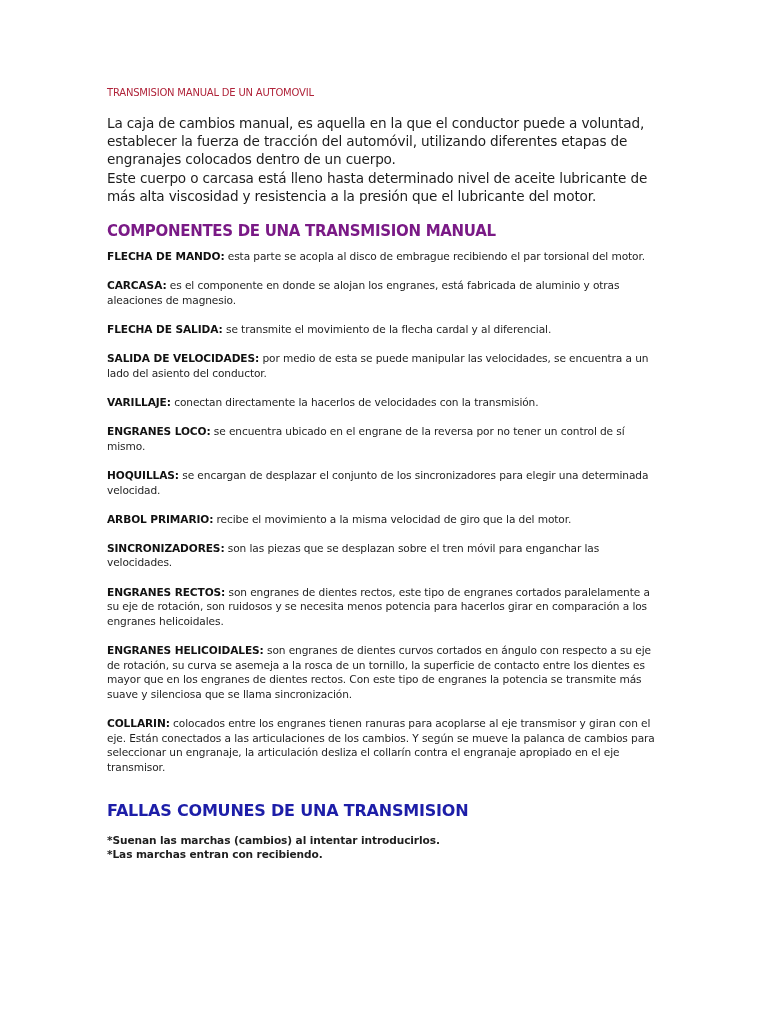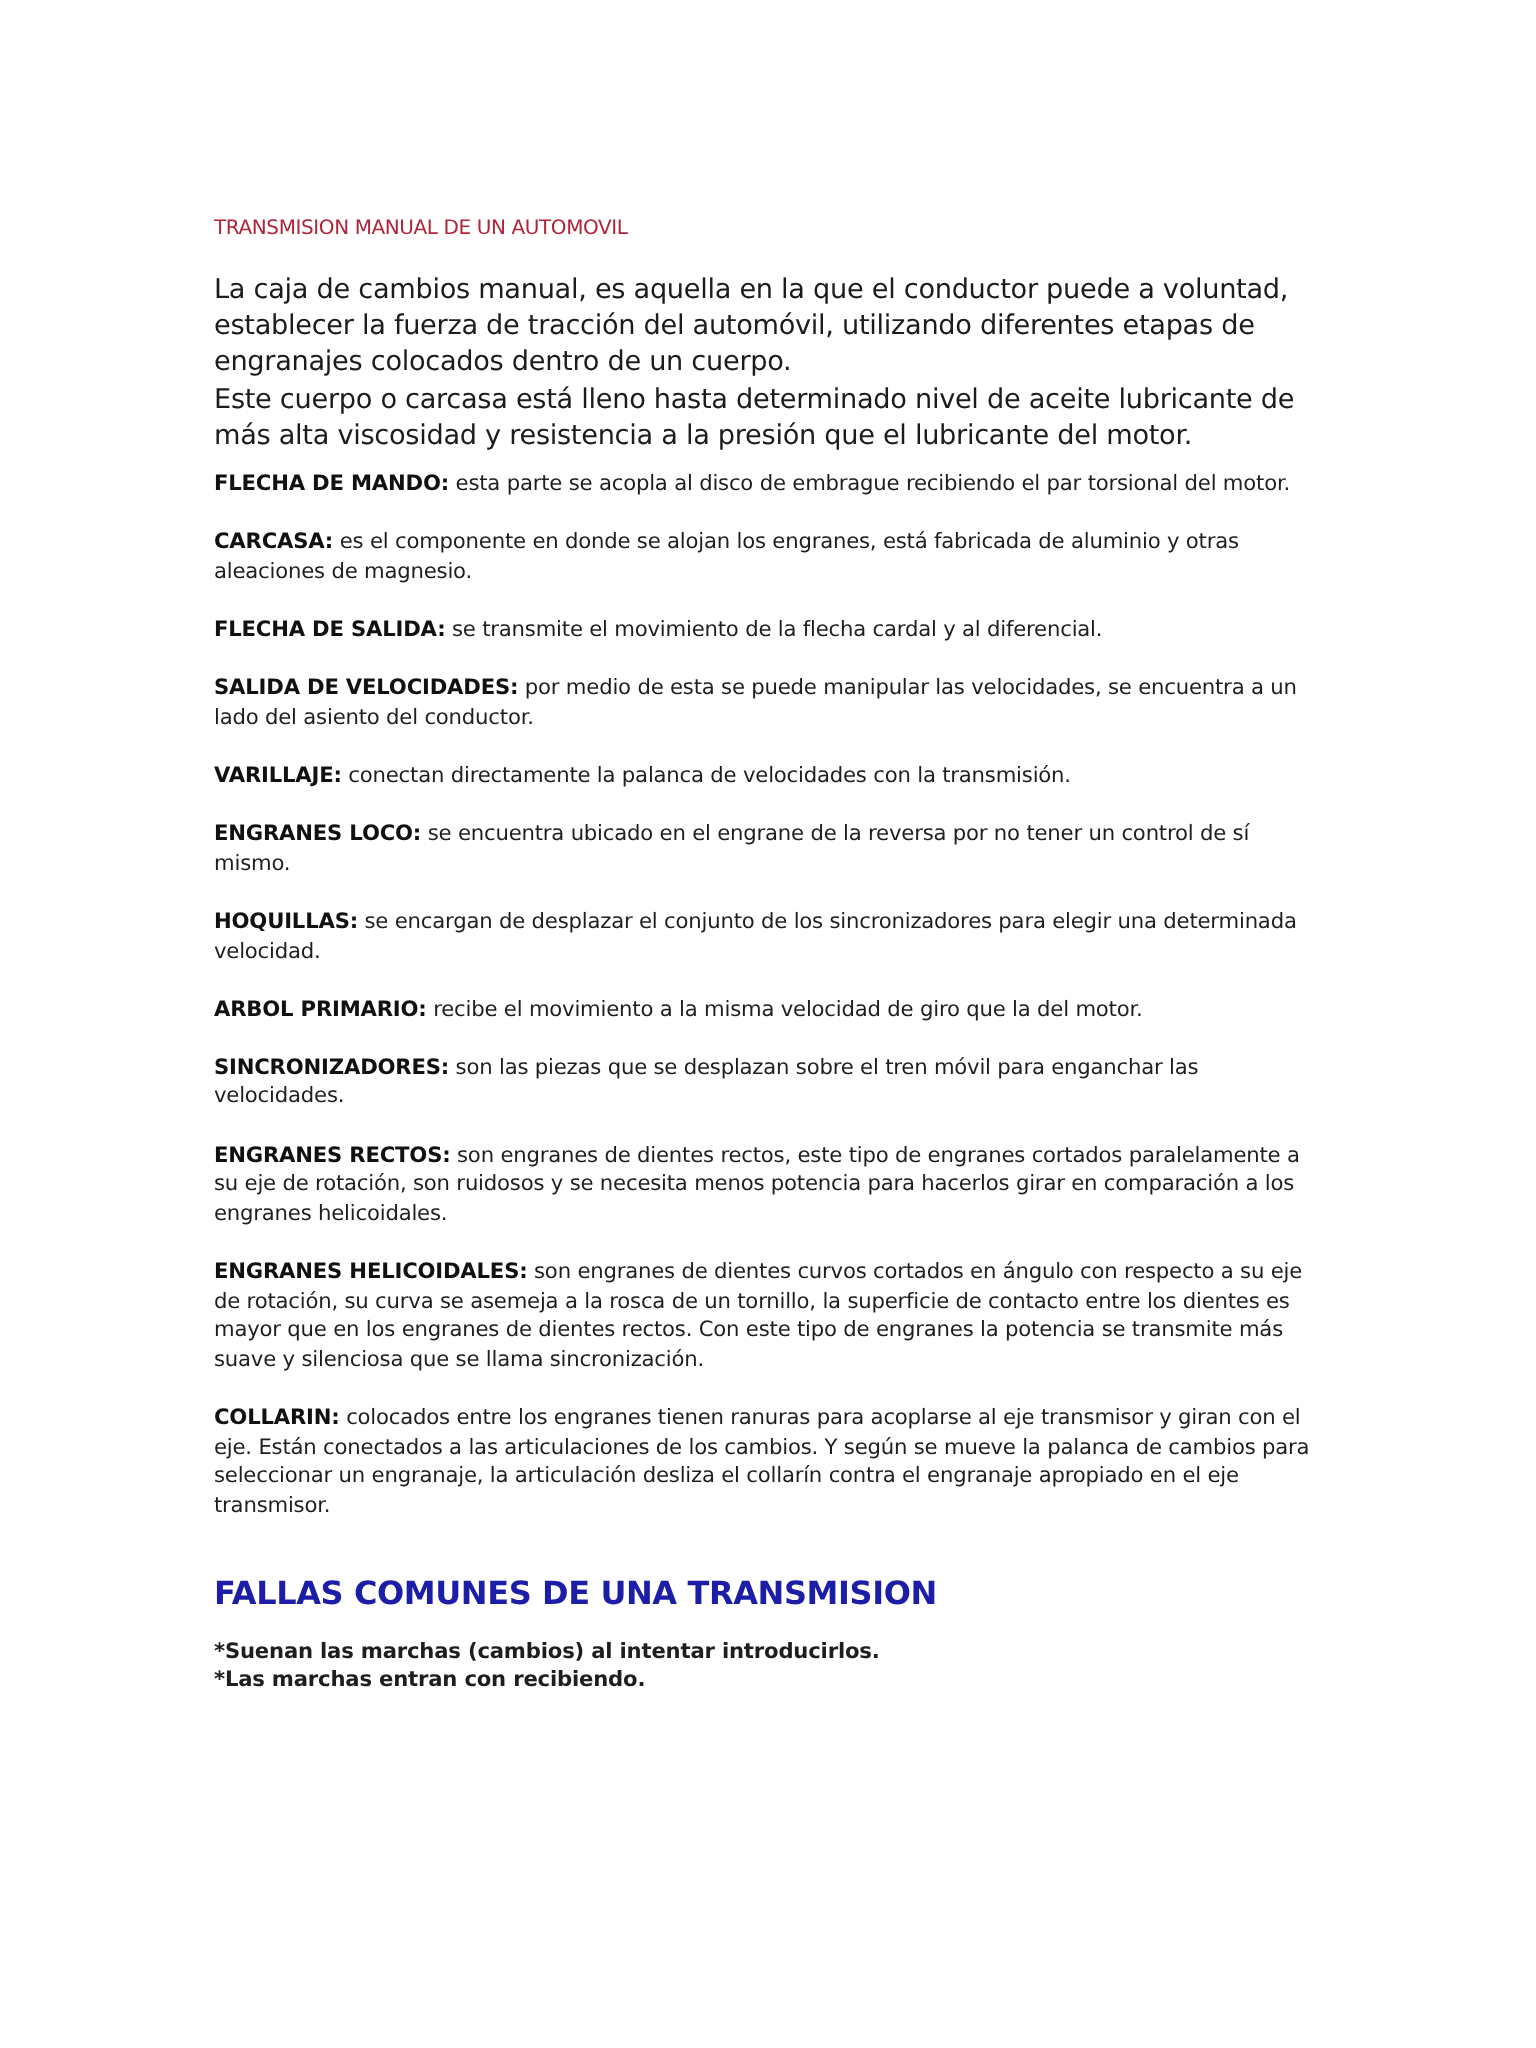--- a/index.html
+++ b/index.html
@@ -18,7 +18,7 @@
     .page {
       position: absolute;
       left: 107px;
-      top: 108px;
+      top: 86px;
       width: 548px;
     }
     .doc-title {

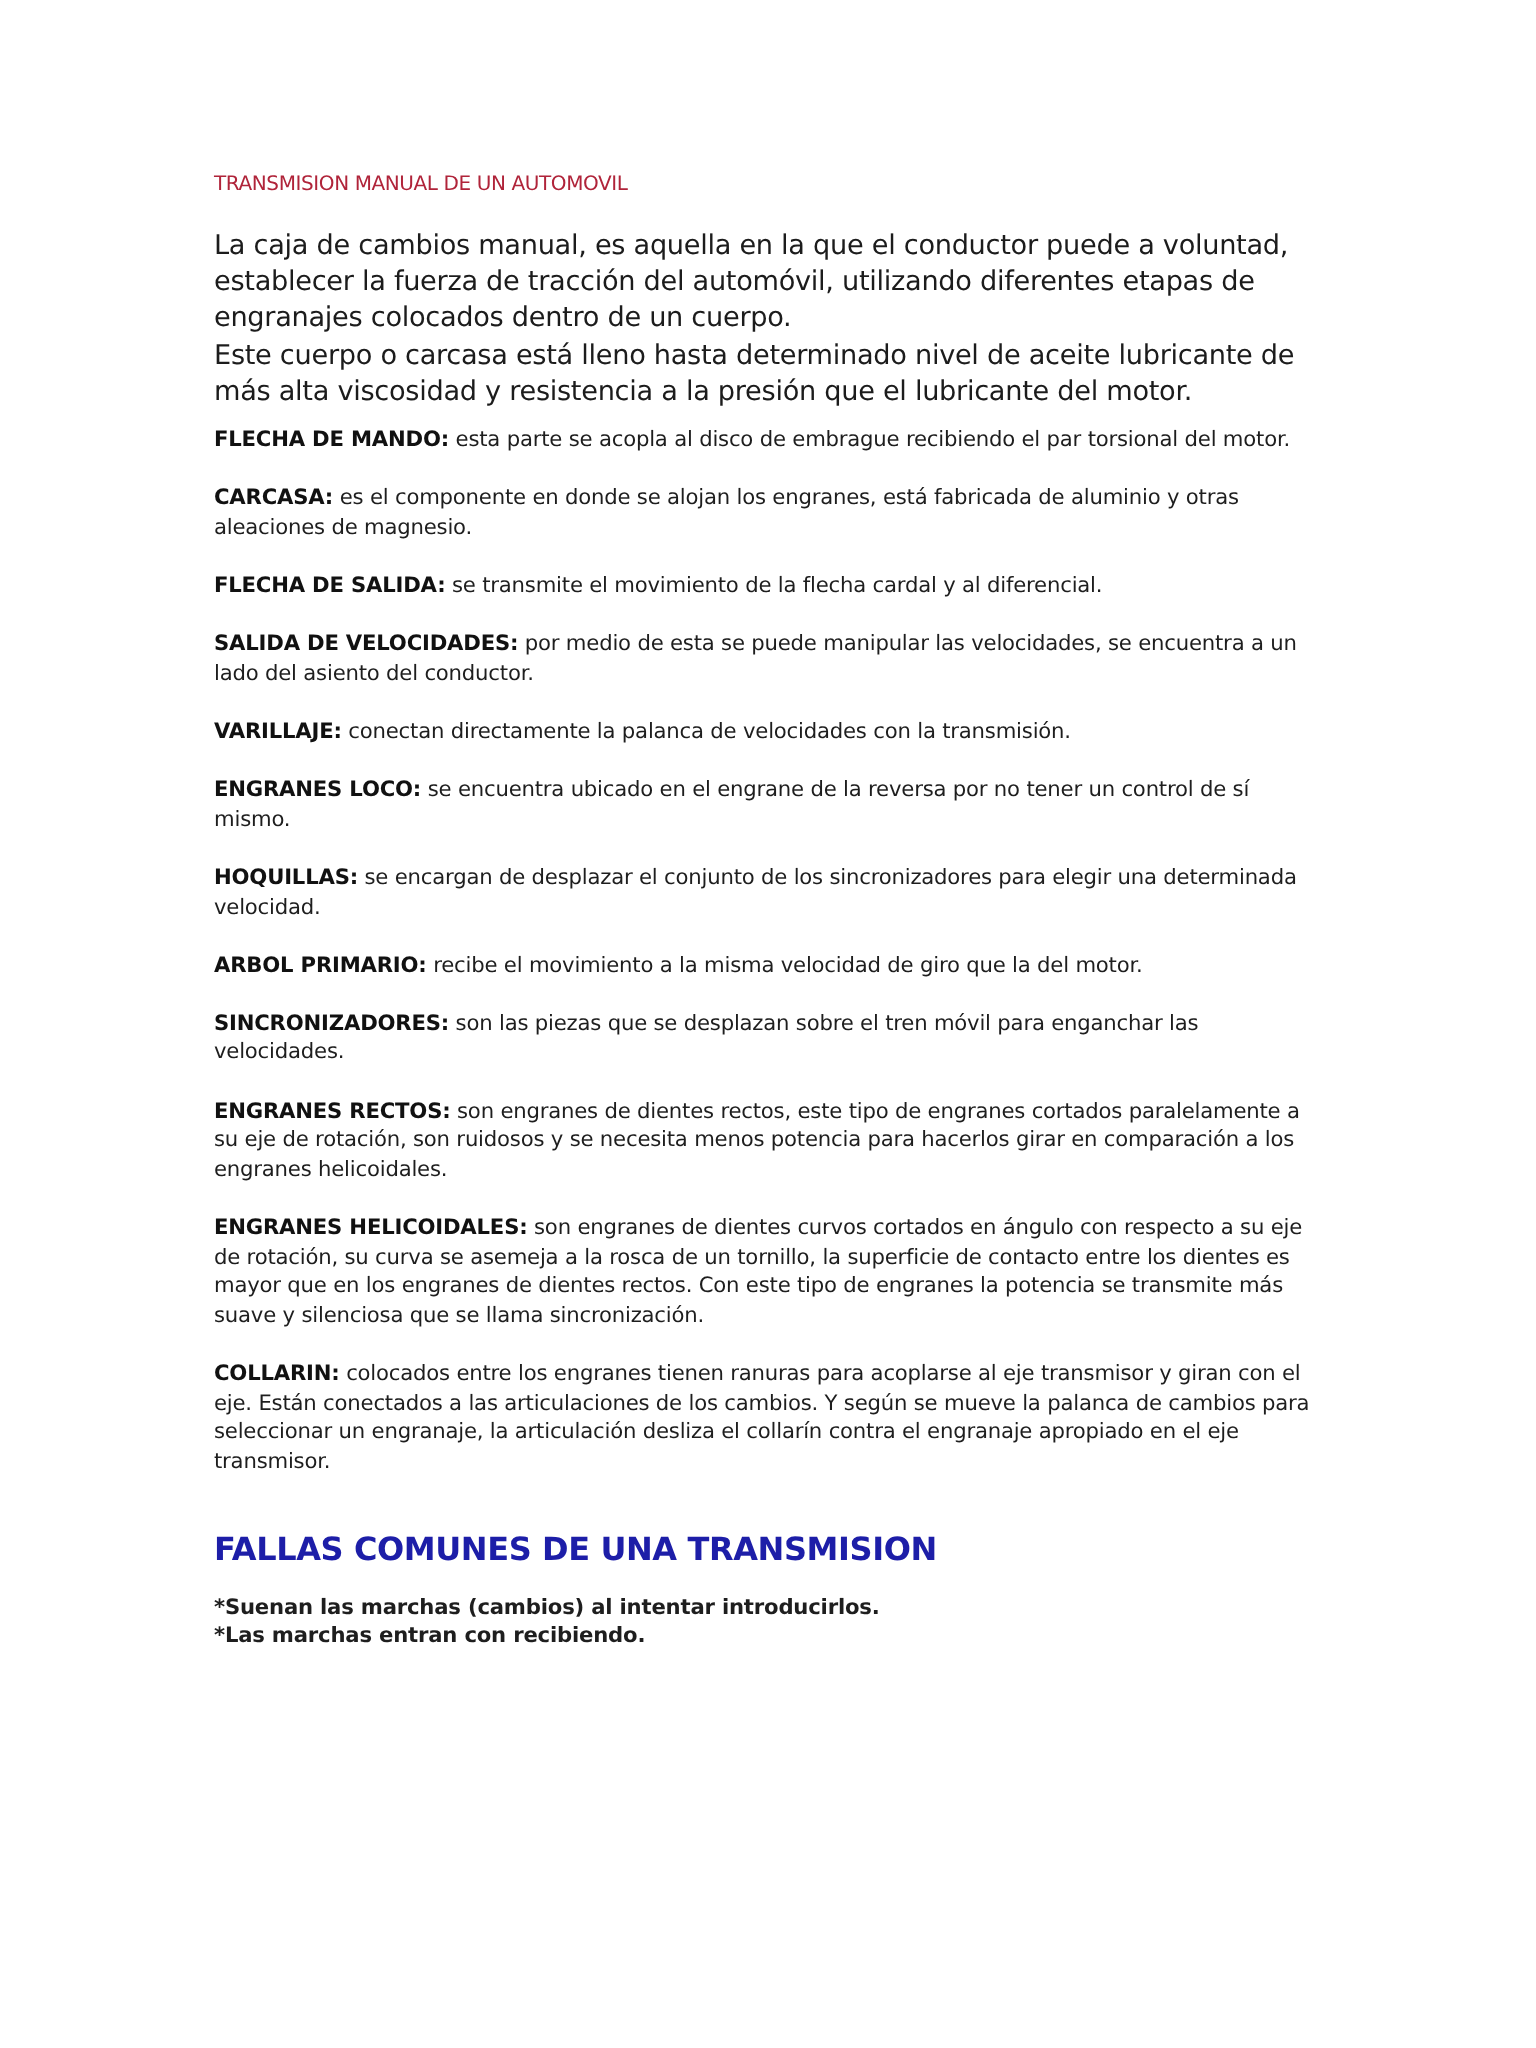--- a/index.html
+++ b/index.html
@@ -96,6 +96,7 @@
     <p>Este cuerpo o carcasa está lleno hasta determinado nivel de aceite lubricante de más alta viscosidad y resistencia a la presión que el lubricante del motor.</p>
   </div>
 
+  <div class="section-title">COMPONENTES DE UNA TRANSMISION MANUAL</div>
 
   <div class="items">
     <p class="item"><span class="term">FLECHA DE MANDO:</span><span> esta parte se acopla al disco de embrague recibiendo el par torsional del motor.</span></p>

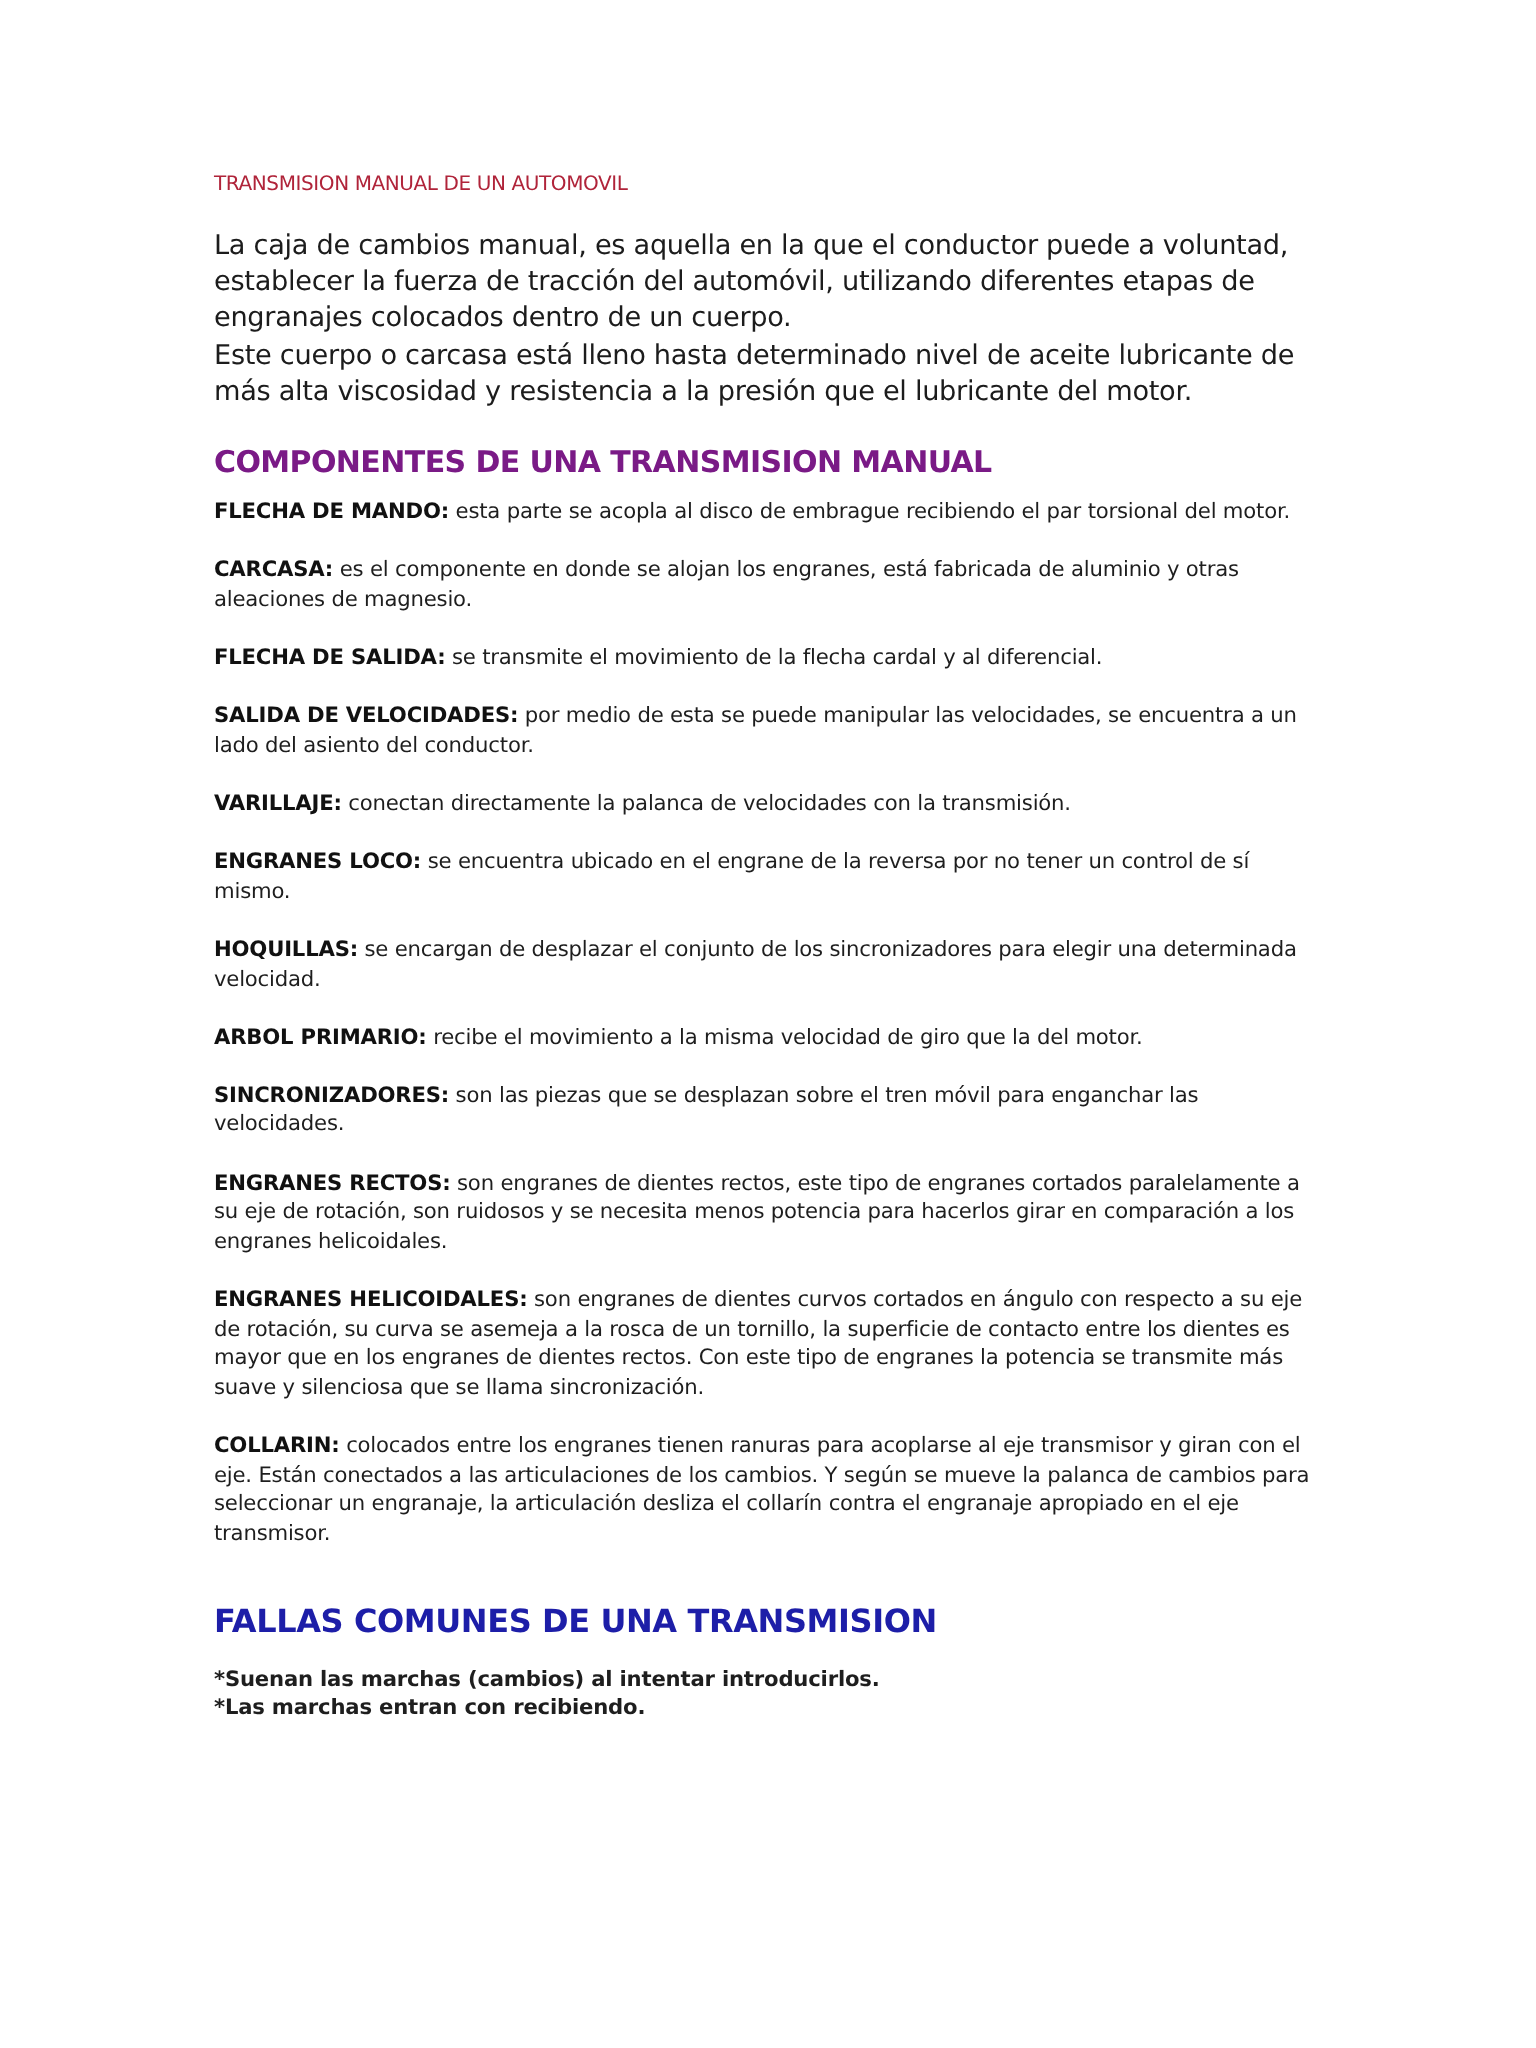--- a/index.html
+++ b/index.html
@@ -103,7 +103,7 @@
     <p class="item"><span class="term">CARCASA:</span><span> es el componente en donde se alojan los engranes, está fabricada de aluminio y otras aleaciones de magnesio.</span></p>
     <p class="item"><span class="term">FLECHA DE SALIDA:</span><span> se transmite el movimiento de la flecha cardal y al diferencial.</span></p>
     <p class="item"><span class="term">SALIDA DE VELOCIDADES:</span><span> por medio de esta se puede manipular las velocidades, se encuentra a un lado del asiento del conductor.</span></p>
-    <p class="item"><span class="term">VARILLAJE:</span><span> conectan directamente la palanca de velocidades con la transmisión.</span></p>
+    <p class="item"><span class="term">VARILLAJE:</span><span> conectan directamente la hacerlos de velocidades con la transmisión.</span></p>
     <p class="item"><span class="term">ENGRANES LOCO:</span><span> se encuentra ubicado en el engrane de la reversa por no tener un control de sí mismo.</span></p>
     <p class="item"><span class="term">HOQUILLAS:</span><span> se encargan de desplazar el conjunto de los sincronizadores para elegir una determinada velocidad.</span></p>
     <p class="item"><span class="term">ARBOL PRIMARIO:</span><span> recibe el movimiento a la misma velocidad de giro que la del motor.</span></p>

